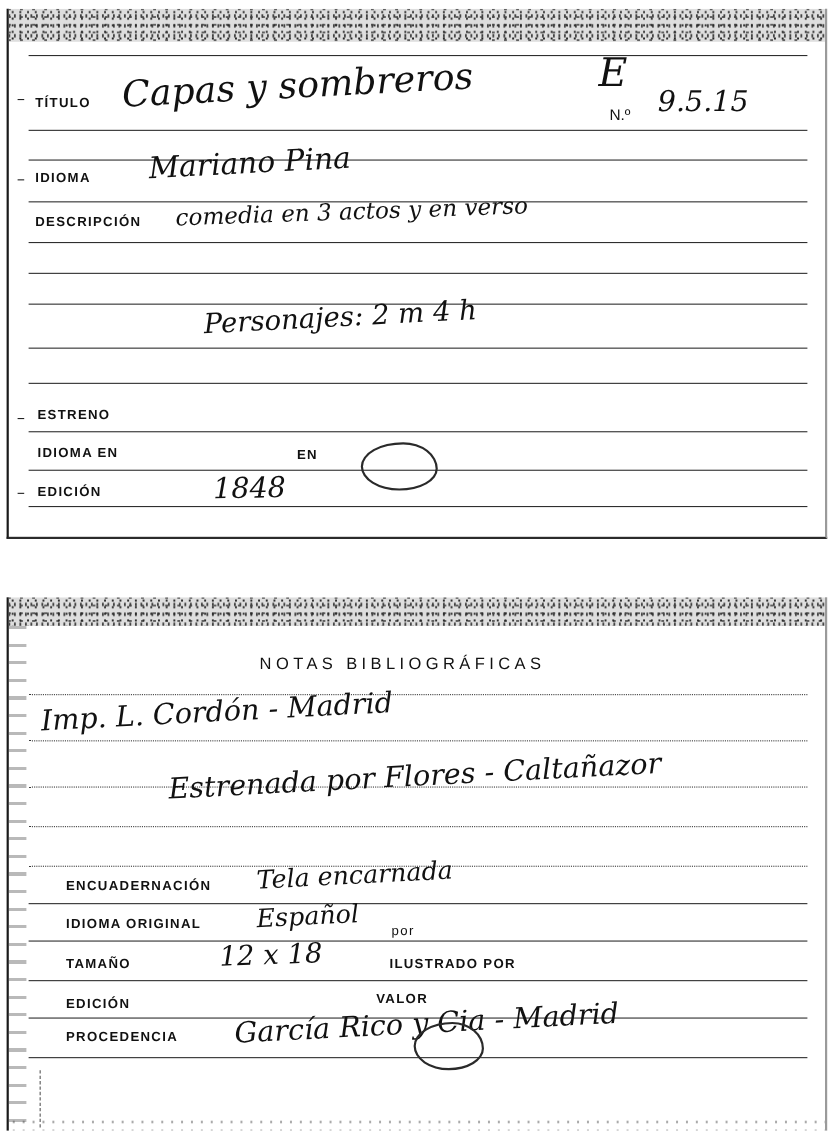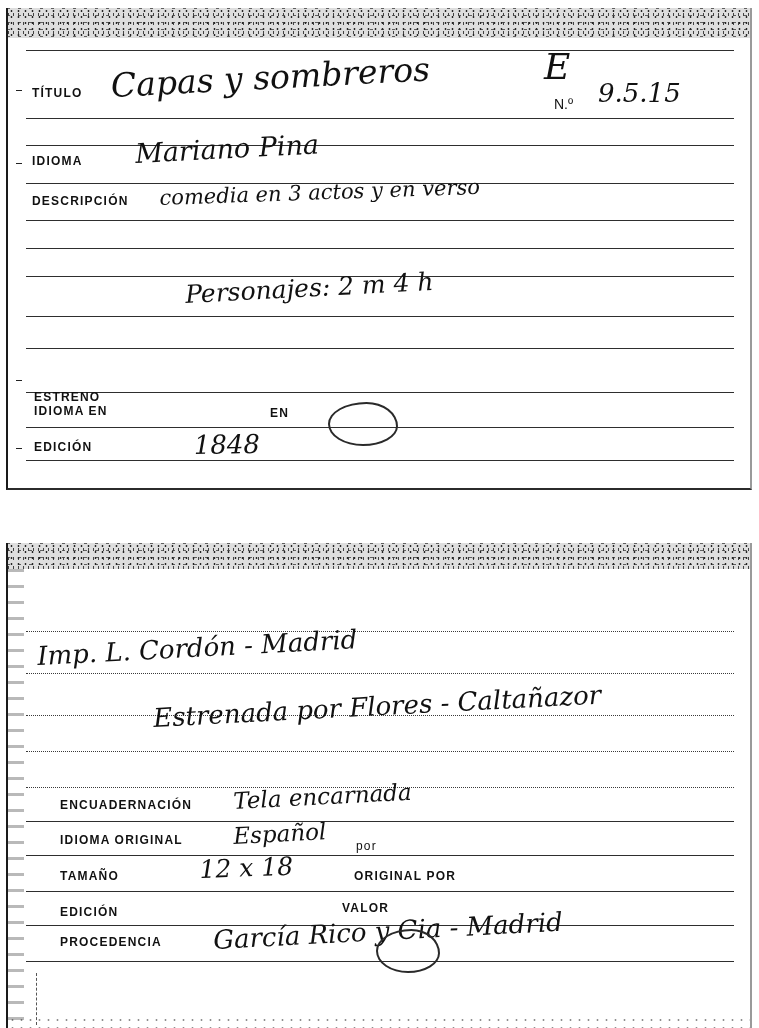--- a/index.html
+++ b/index.html
@@ -187,7 +187,7 @@
 
     <span class="label bold" style="left:24px; top:186px;">DESCRIPCIÓN</span>
 
-    <span class="label bold" style="left:26px; top:362px;margin-top:20px;">ESTRENO</span>
+    <span class="label bold" style="left:26px; top:362px;">ESTRENO</span>
 
     <span class="label bold" style="left:26px; top:396px;">IDIOMA EN</span>
 

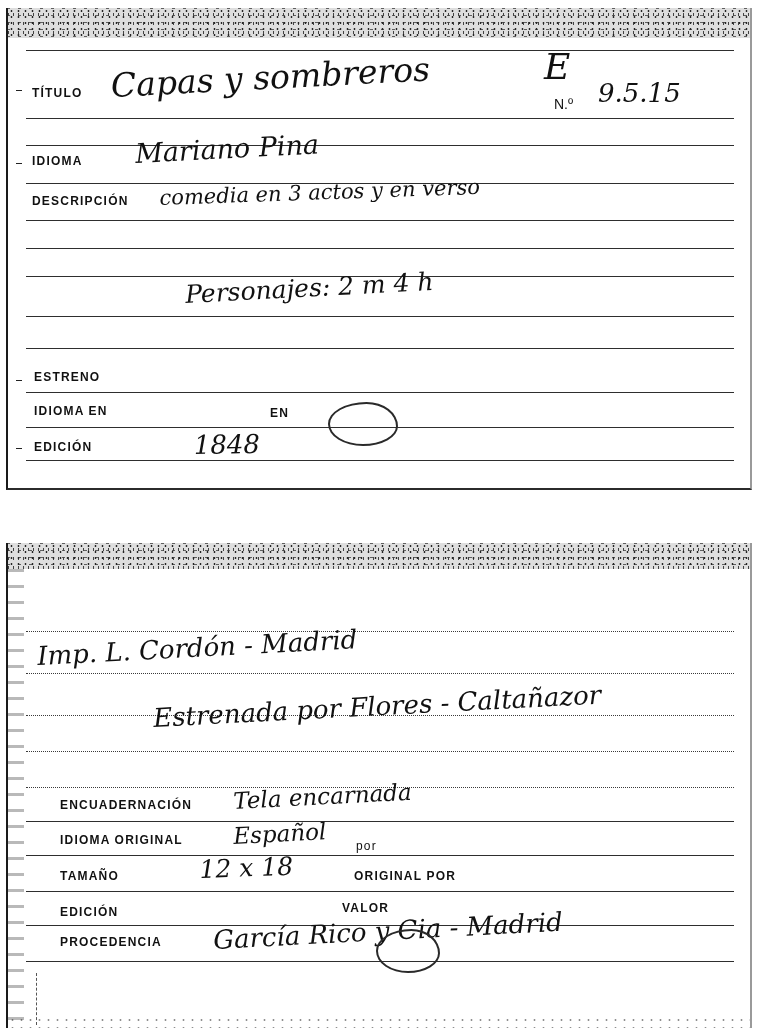--- a/index.html
+++ b/index.html
@@ -231,6 +231,7 @@
     <div class="rule" style="top:418px;"></div>
     <div class="dashline" style="left:28px; top:430px; height:52px;"></div>
 
+    <span class="section-title" style="left:228px; top:52px;">NOTAS BIBLIOGRÁFICAS</span>
 
     <span class="hand mid slant" style="left:30px; top:98px; font-size:26px;">Imp. L. Cordón - Madrid</span>
 

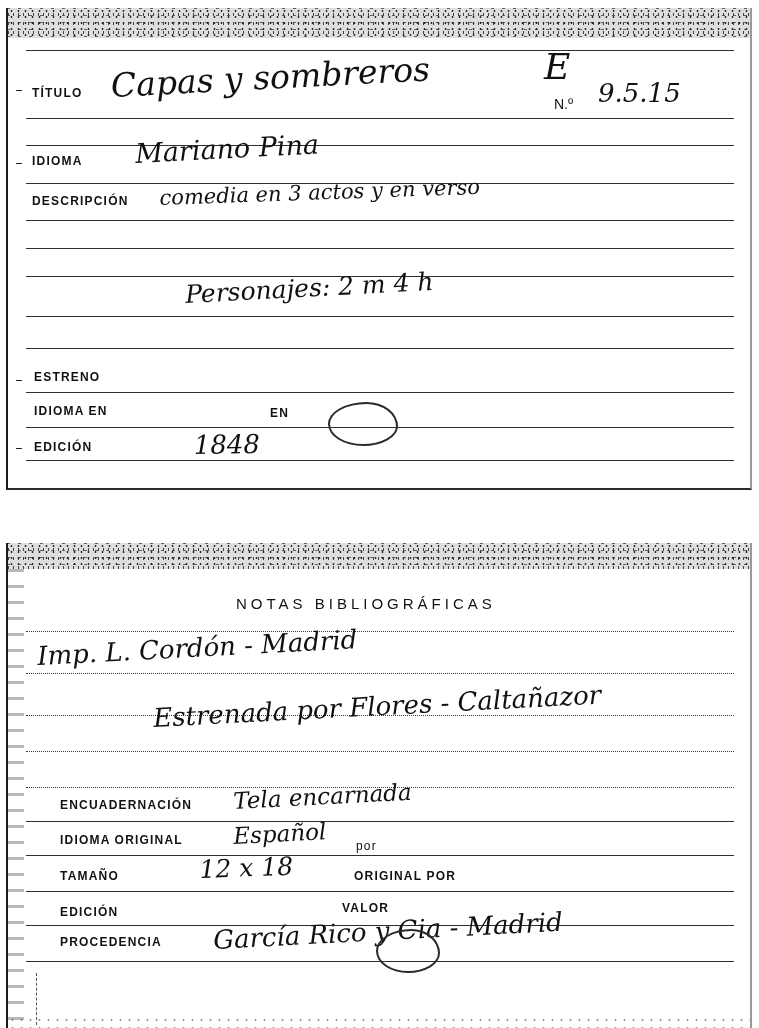--- a/index.html
+++ b/index.html
@@ -245,7 +245,7 @@
 
     <span class="label bold" style="left:52px; top:326px;">TAMAÑO</span>
 
-    <span class="label bold" style="left:346px; top:326px;">ORIGINAL POR</span>
+    <span class="label bold" style="left:346px; top:326px;">ILUSTRADO POR</span>
 
     <span class="label bold" style="left:52px; top:362px;">EDICIÓN</span>
 

